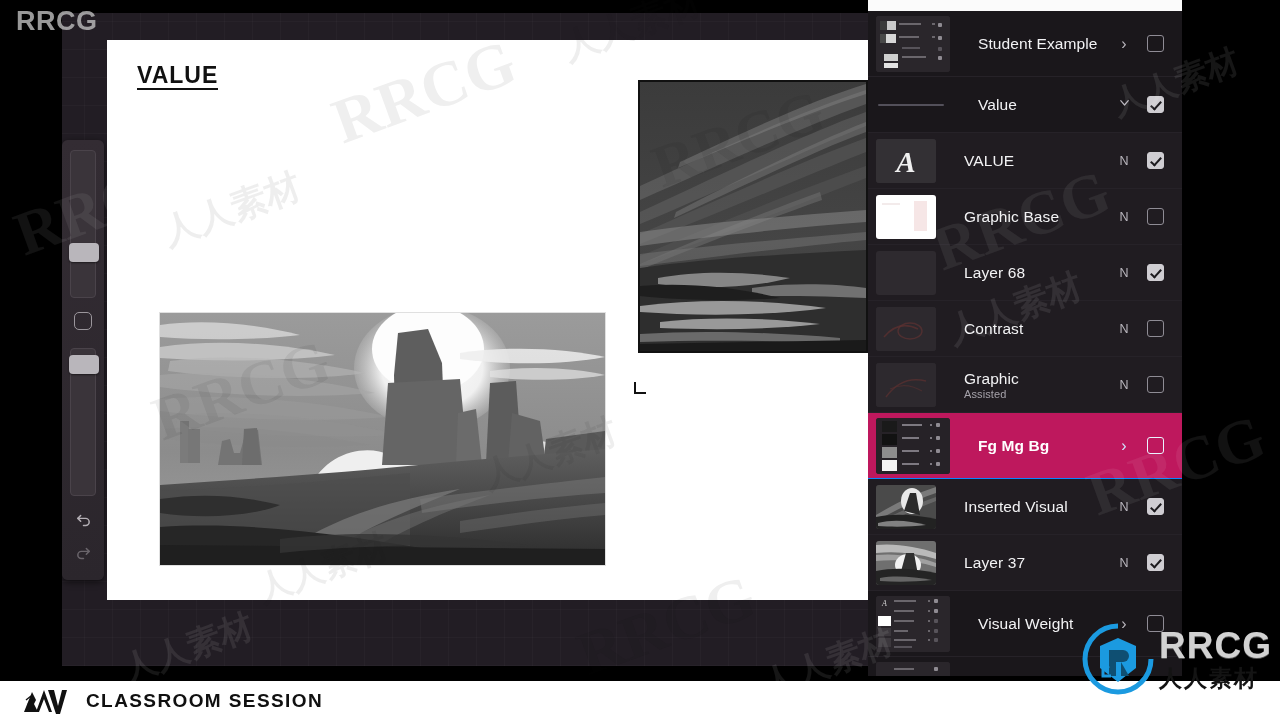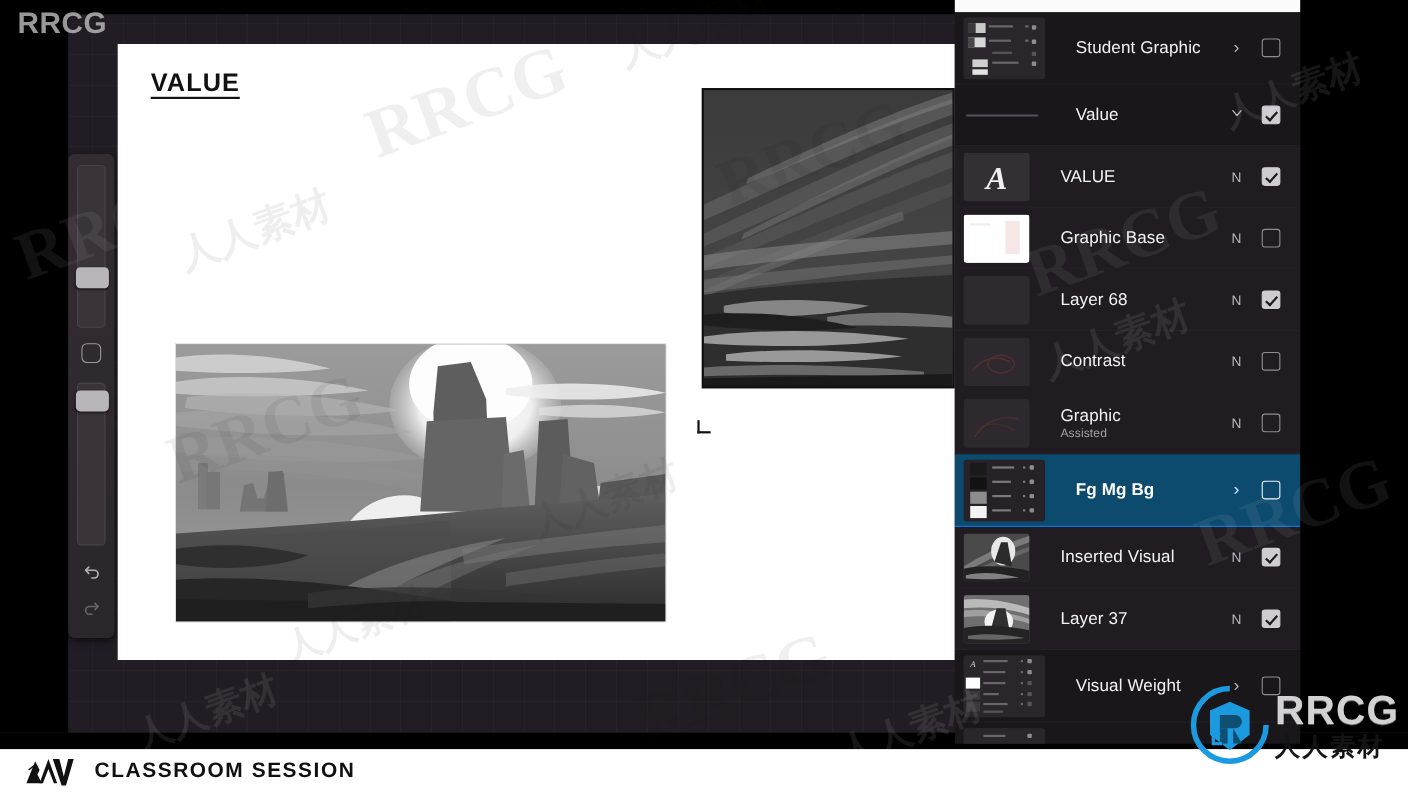--- a/index.html
+++ b/index.html
@@ -499,7 +499,7 @@
           </g>
         </svg>
       </div>
-      <div class="row-label">Student Graphic</div>
+      <div class="row-label">Student Example</div>
       <div class="chevron">›</div>
       <div class="cbox"></div>
     </div>

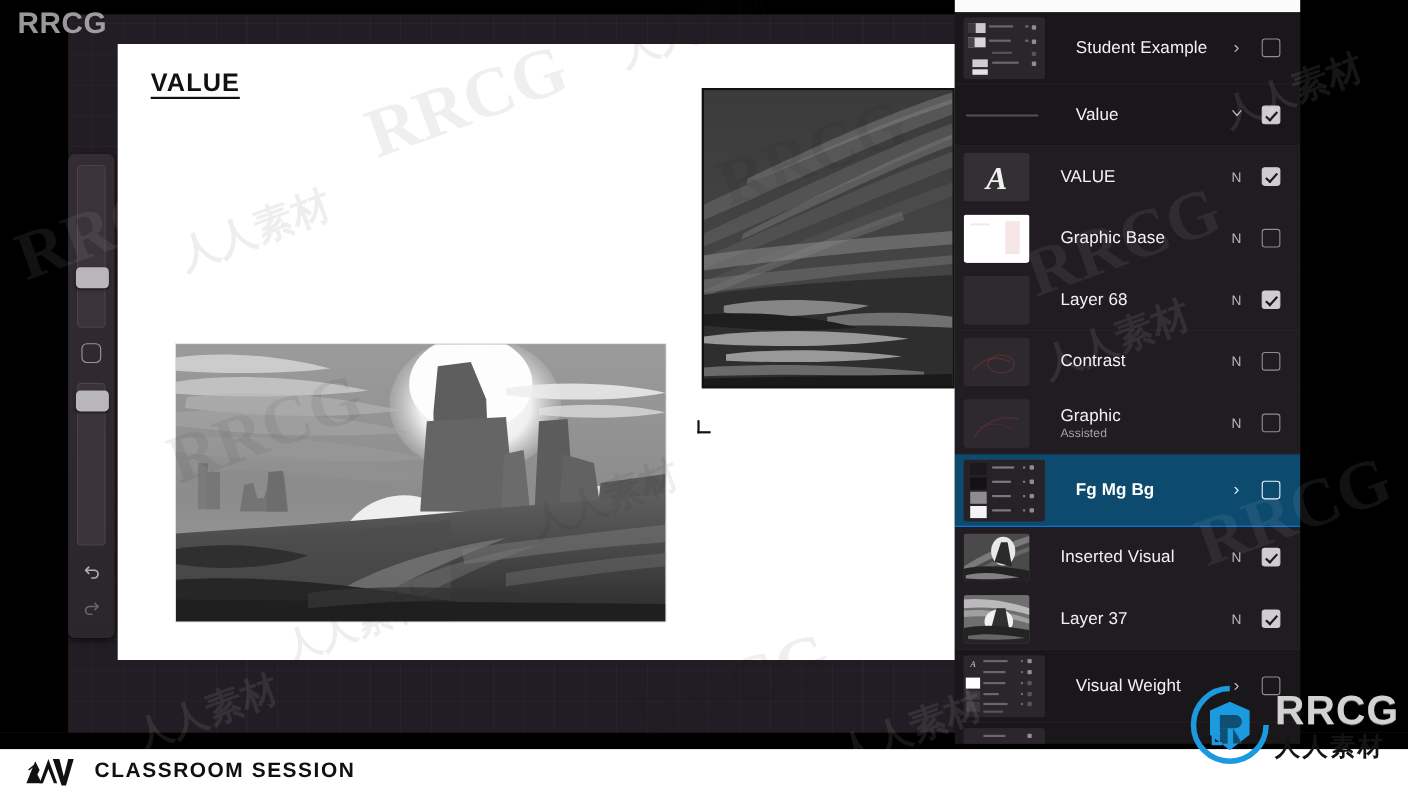--- a/index.html
+++ b/index.html
@@ -216,7 +216,7 @@
   }
   .layer-row.group { background: #1a171b; }
   .layer-row.selected {
-    background: #0c4a6e;
+    background: #be185d;
     border-bottom: 1px solid #0a84ff;
   }
   .layer-row.tall { height: 66px; }

